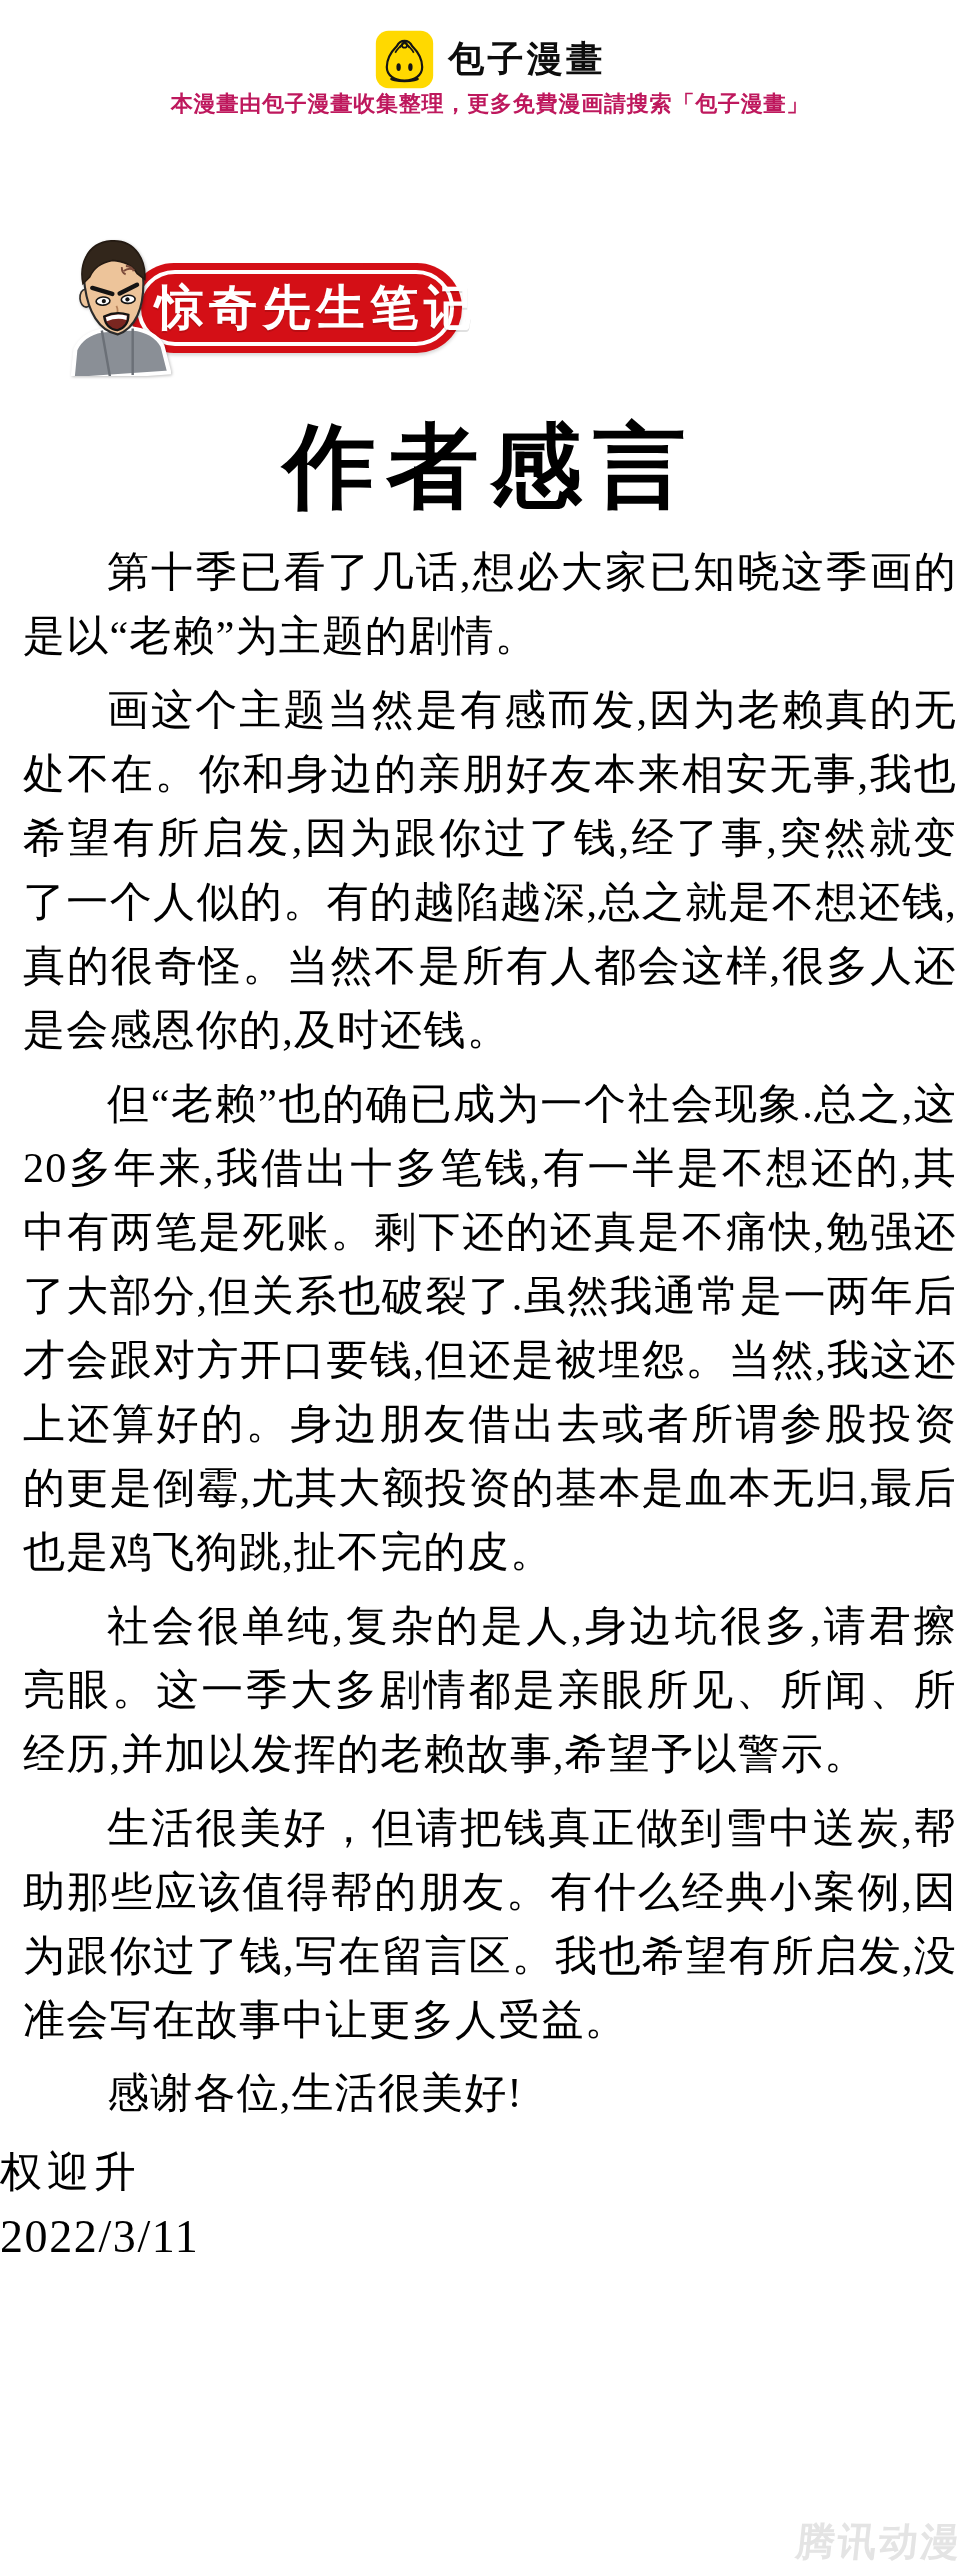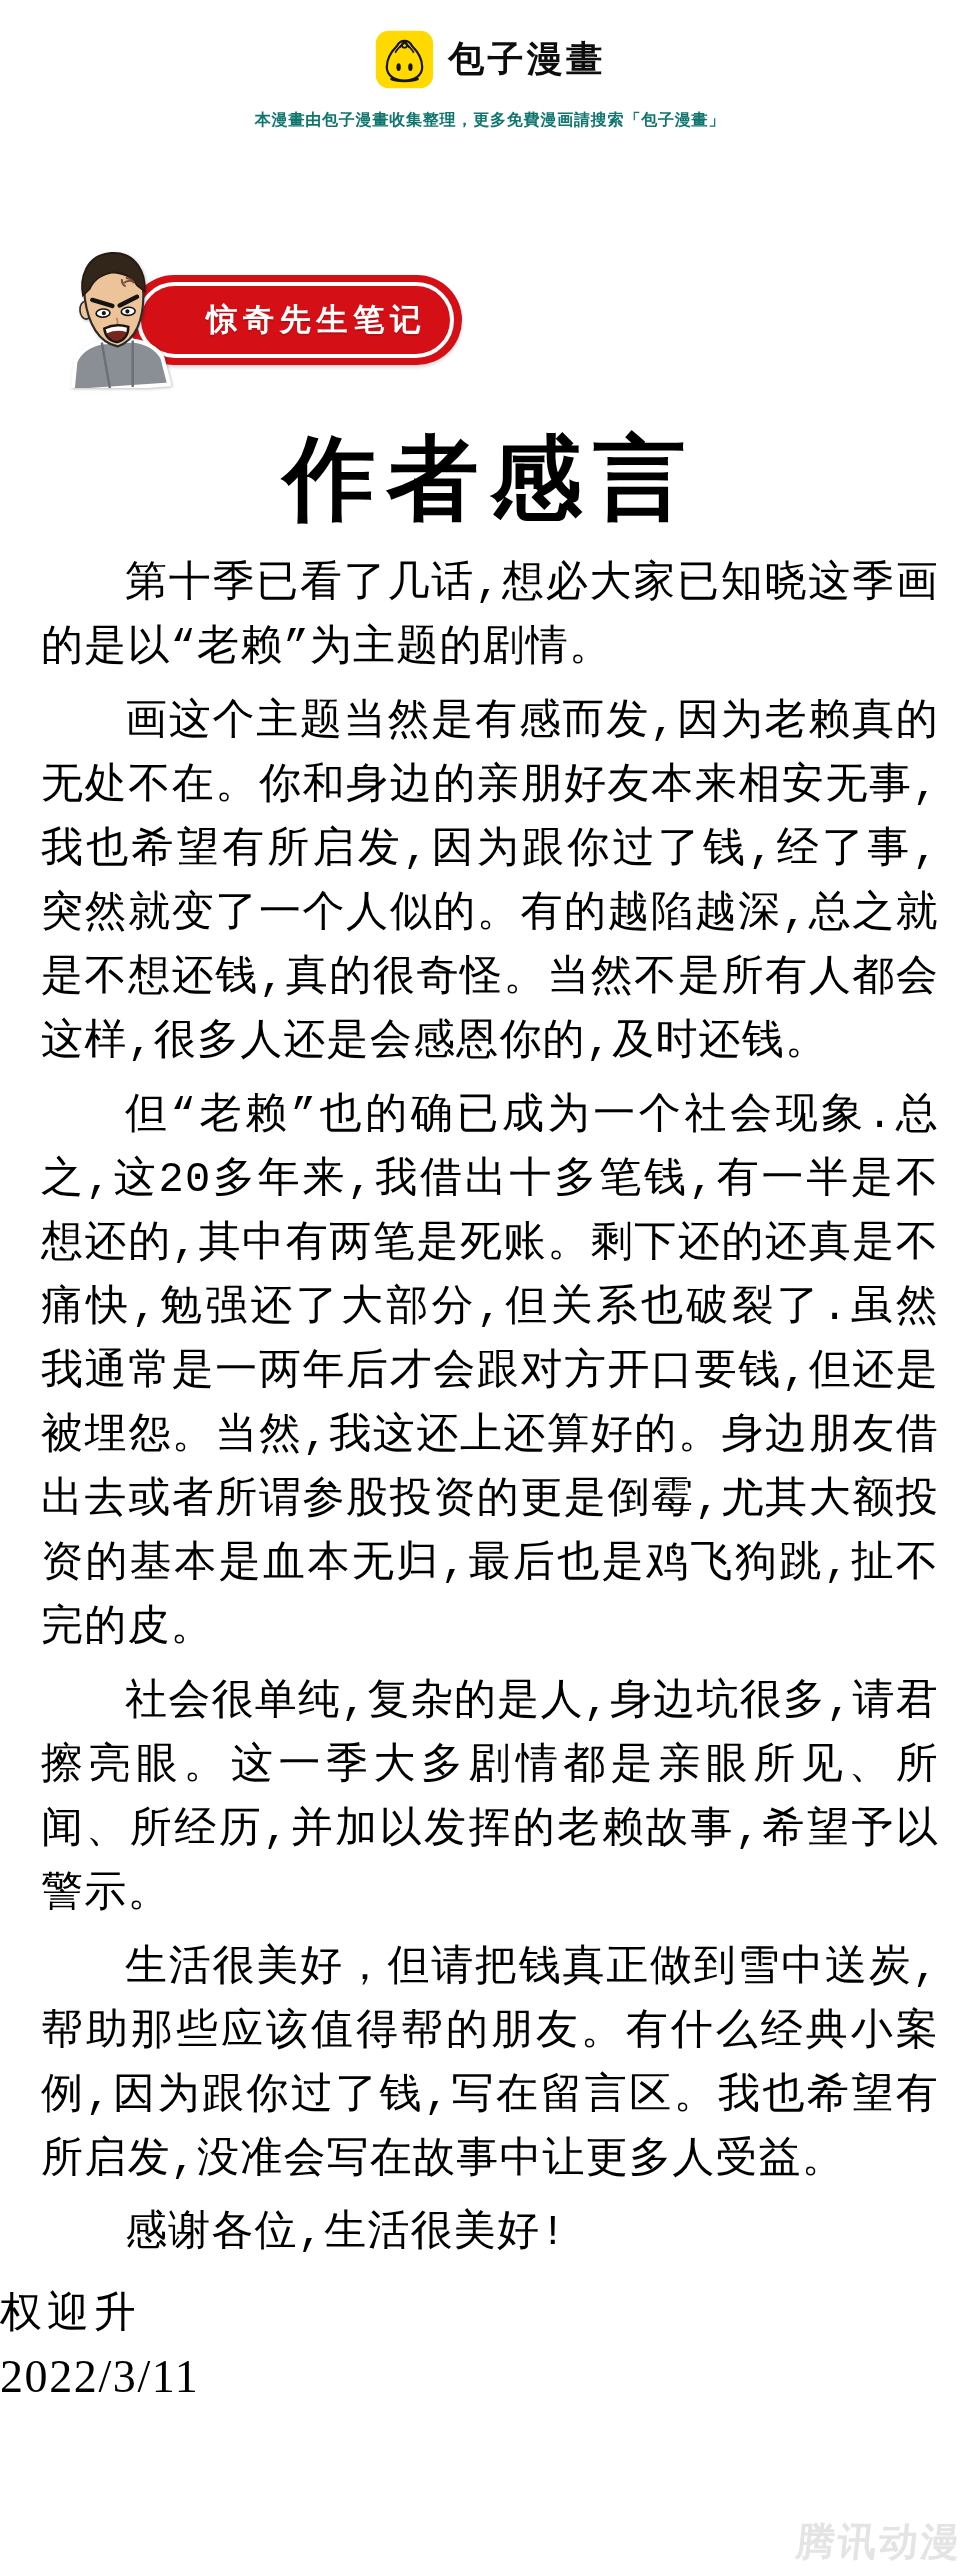--- a/index.html
+++ b/index.html
@@ -17,7 +17,7 @@
   .logo-box{width:59px;height:59px;flex:0 0 auto;}
   .logo-text{font-size:36px;font-weight:800;color:#0d0d0d;letter-spacing:3.3px;}
 
-  .notice{margin-top:21px;text-align:center;font-size:16px;font-weight:700;color:#0f766e;letter-spacing:0.8px;}
+  .notice{text-align:center;font-size:22px;font-weight:700;color:#be185d;letter-spacing:0.8px;}
 
   
   .brand-row{position:relative;height:151px;margin-top:105px;}

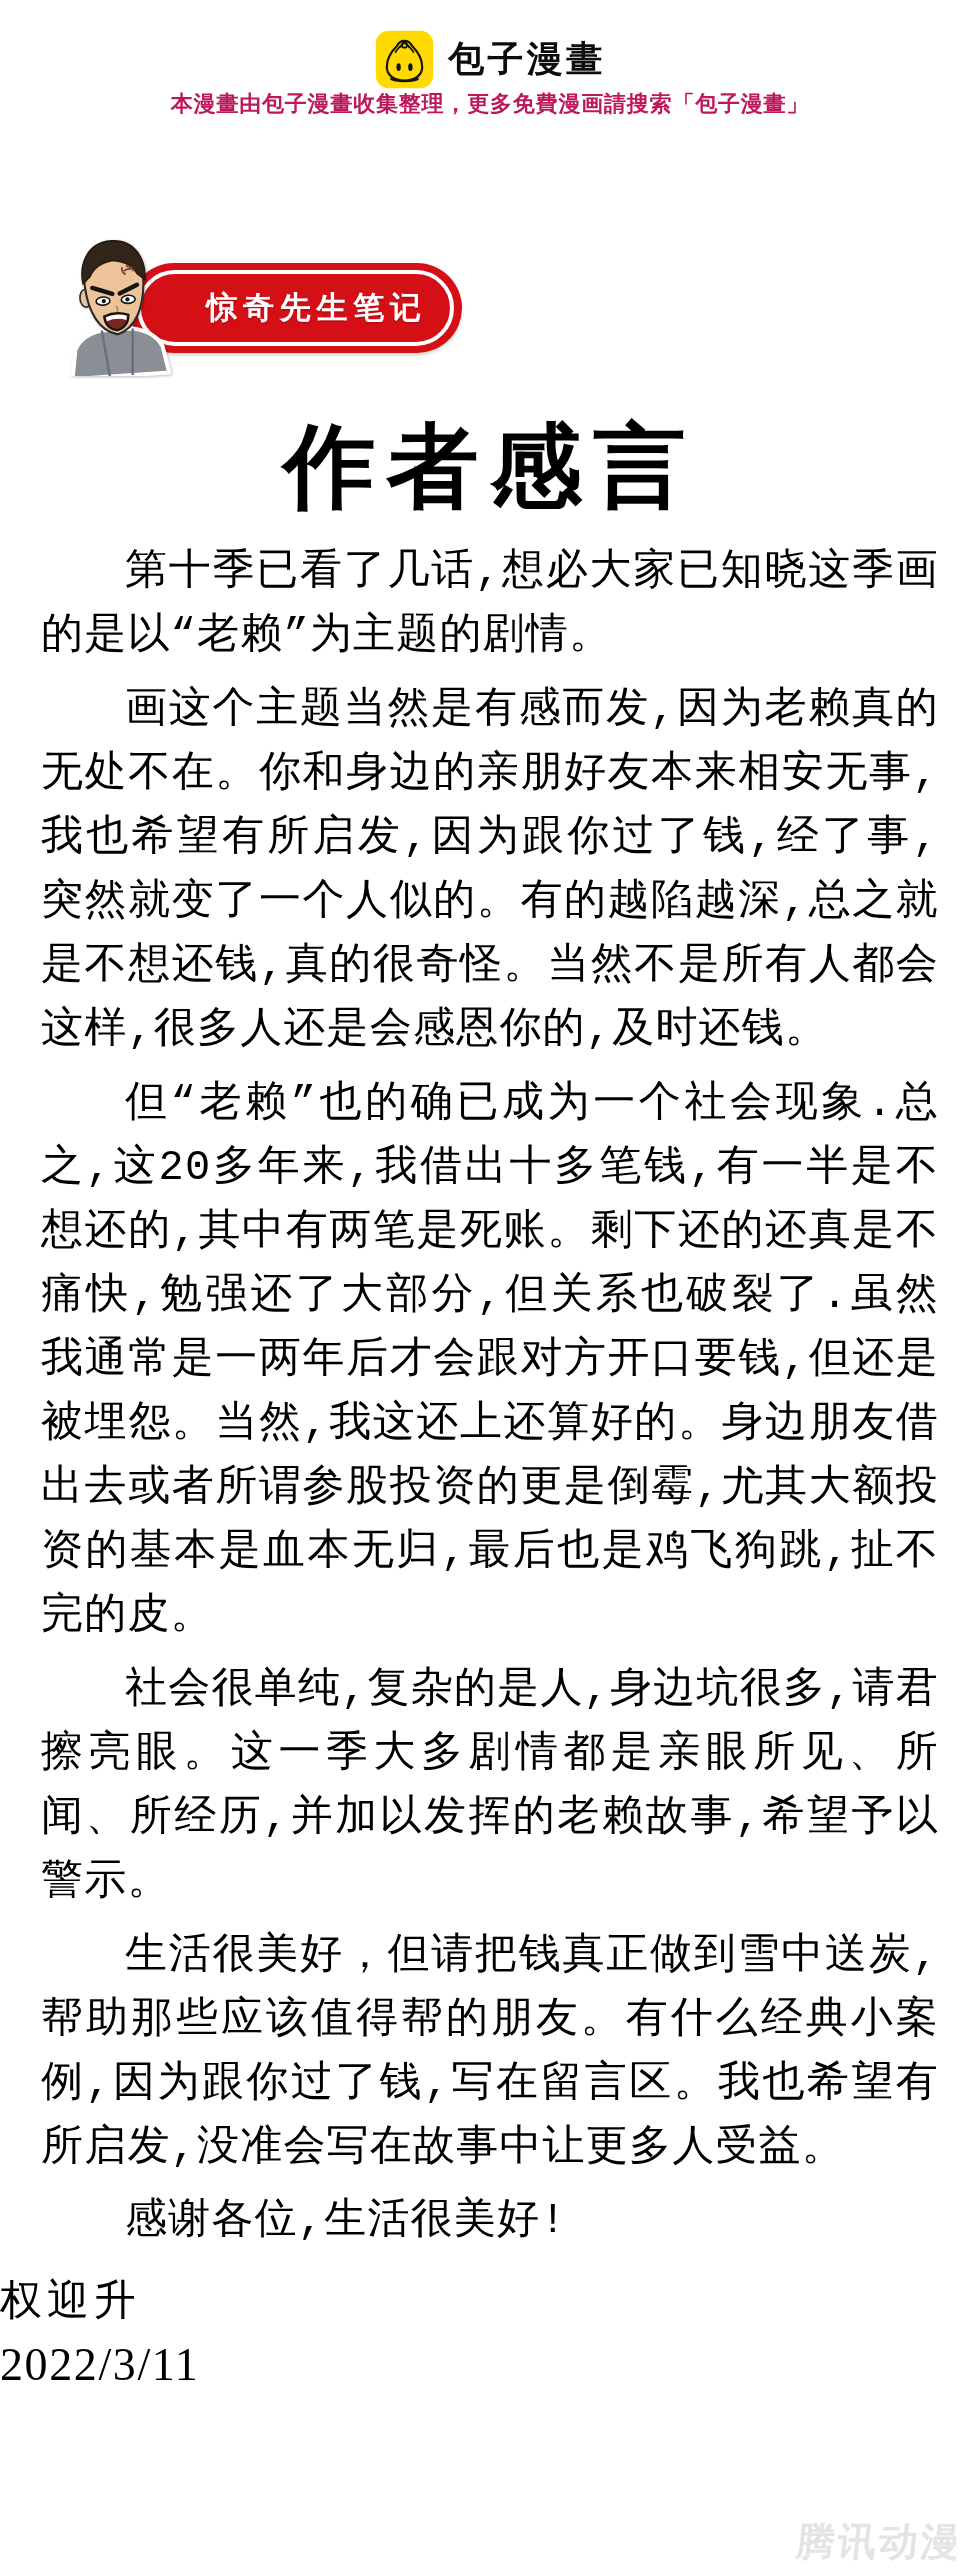--- a/index.html
+++ b/index.html
@@ -27,7 +27,7 @@
          box-shadow:0 2.5px 3.3px rgba(0,0,0,.15);}
   .badge-inner{position:absolute;left:8.2px;right:8.2px;top:7.4px;bottom:7.4px;
                border:4.1px solid #ffffff;border-radius:41px;pointer-events:none;}
-  .badge-label{position:relative;color:#ffffff;font-size:31px;font-weight:800;
+  .badge-label{position:relative;color:#ffffff;font-size:48px;font-weight:800;
                letter-spacing:5.7px;padding-left:42px;white-space:nowrap;
                text-shadow:0 1.6px 0 rgba(0,0,0,.12);}
   .avatar{position:absolute;left:60px;top:6.5px;width:111px;height:145px;

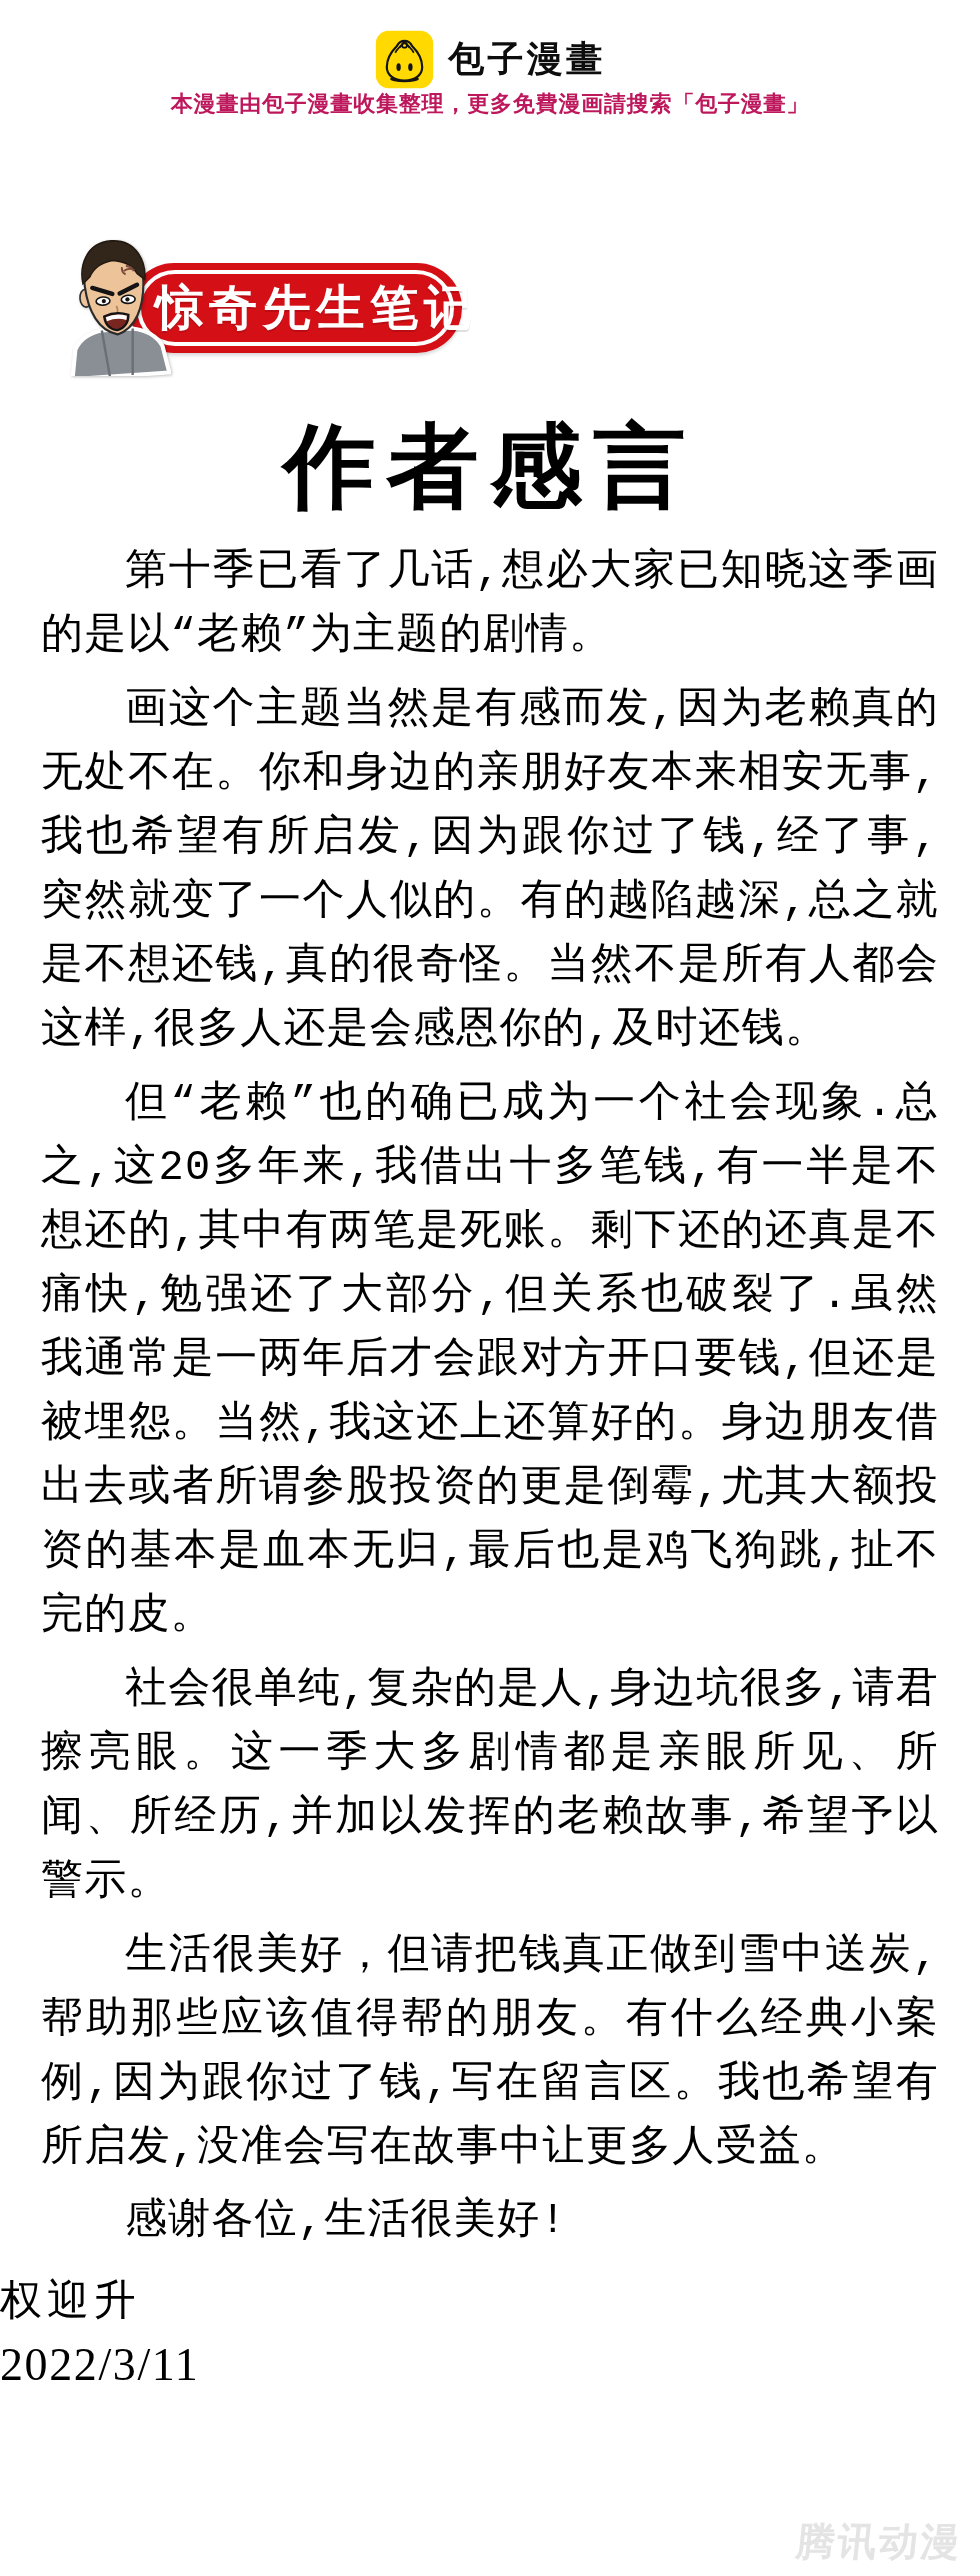--- a/index.html
+++ b/index.html
@@ -38,7 +38,7 @@
          font-size:92px;font-weight:700;color:#000;letter-spacing:11.4px;line-height:1.2;}
 
   
-  .article{margin-top:18px;padding:0 41px;font-family:Liberation Mono, monospace;
+  .article{margin-top:18px;padding:0 23px;font-family:Liberation Serif, serif;
            color:var(--text-black);}
   .article p{margin:0 0 9.8px 0;font-size:42px;line-height:64px;letter-spacing:1.2px;
              text-indent:2em;text-align:justify;}

